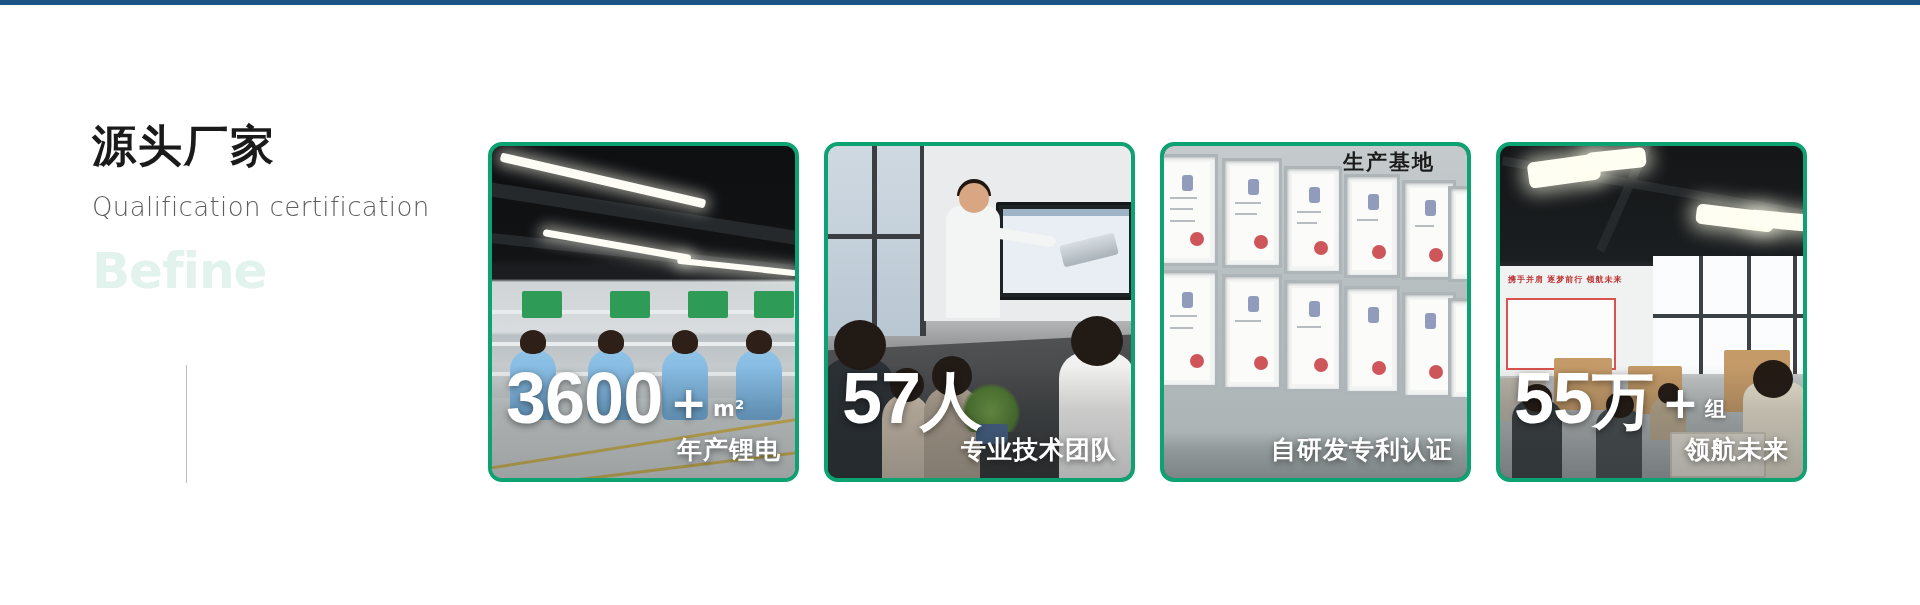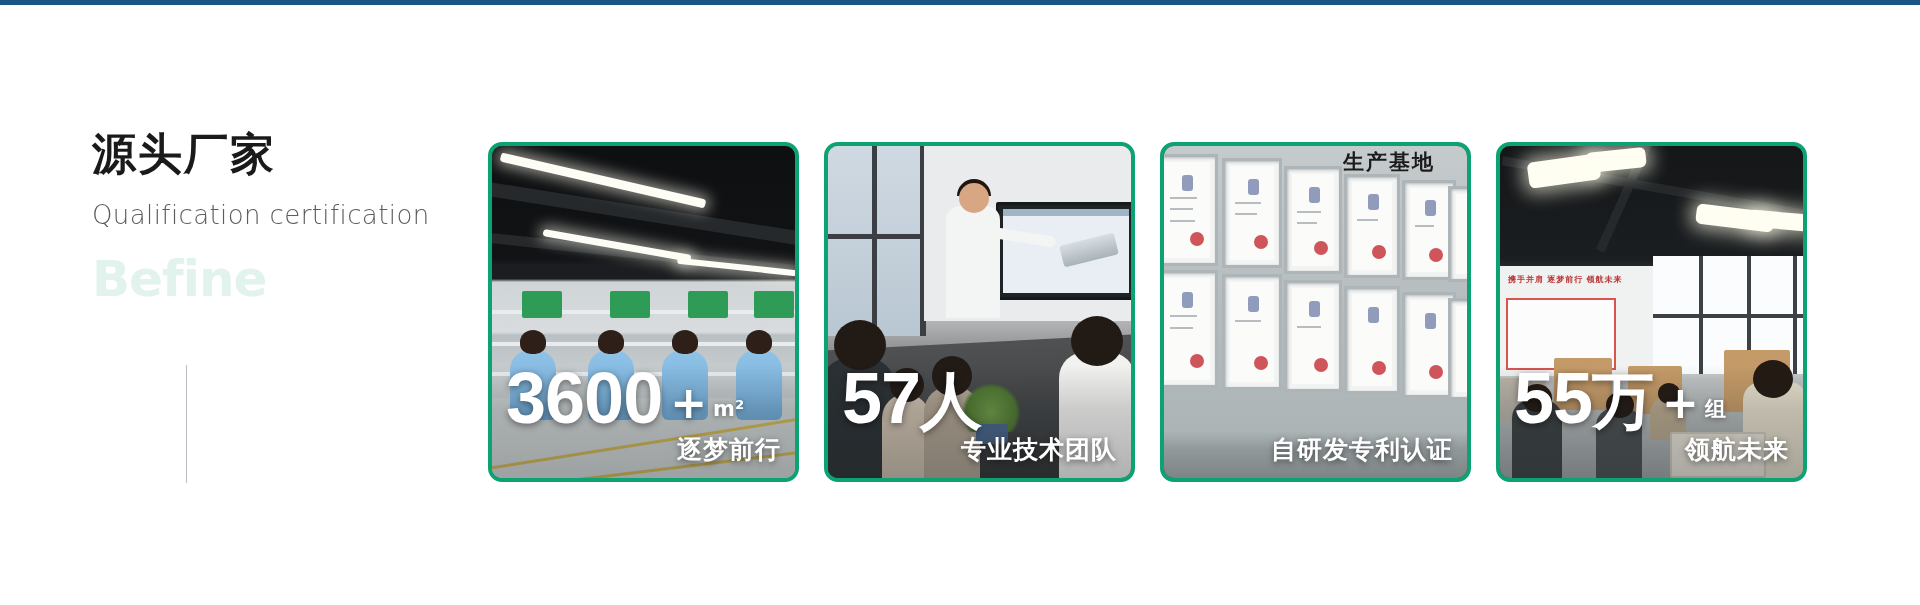--- a/index.html
+++ b/index.html
@@ -32,7 +32,7 @@
   .left-block {
     position: absolute;
     left: 92px;
-    top: 130px;
+    top: 122px;
     width: 400px;
   }
 

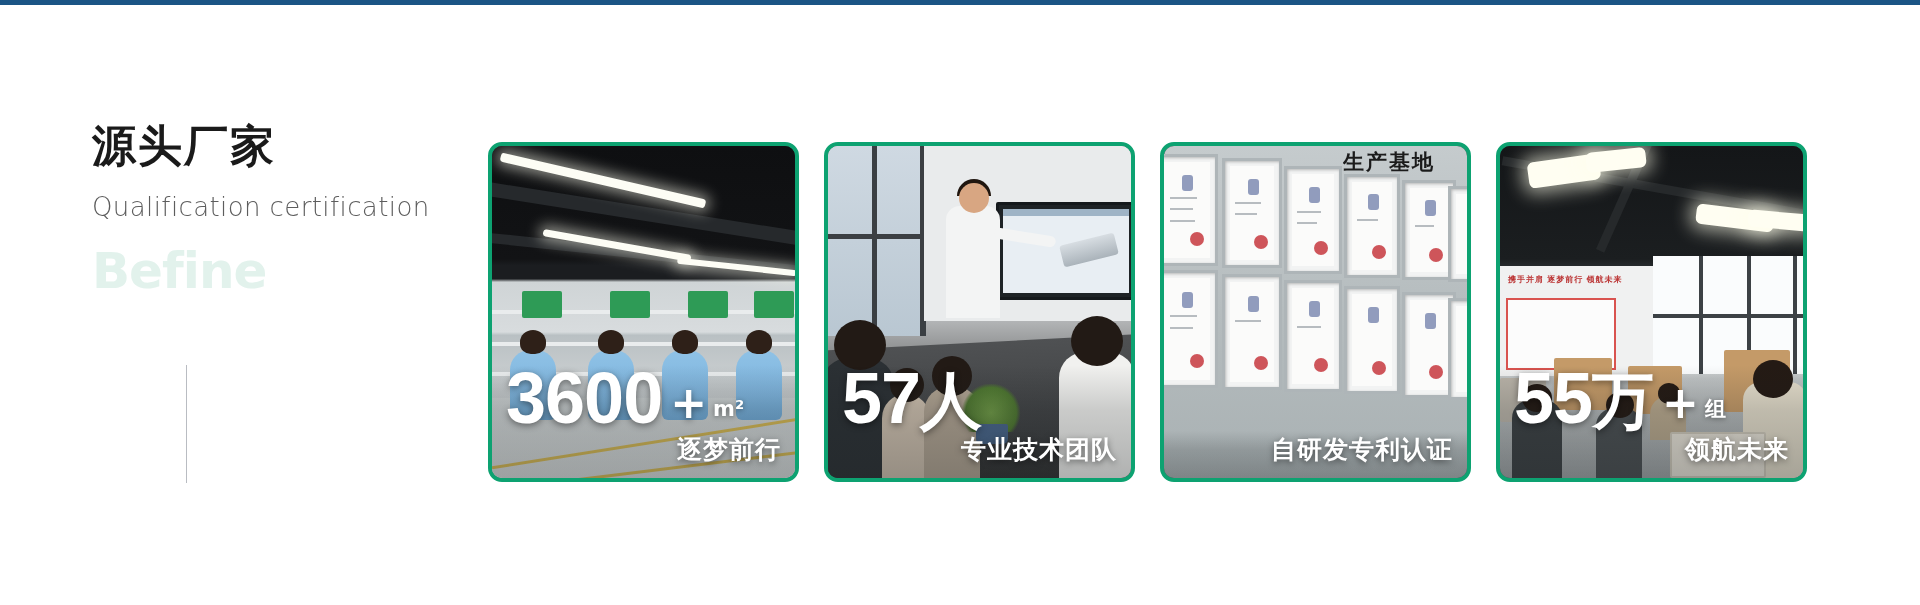--- a/index.html
+++ b/index.html
@@ -390,7 +390,7 @@
           <span class="stat-plus">+</span>
           <span class="stat-sup">m²</span>
         </div>
-        <div class="stat-label">逐梦前行</div>
+        <div class="stat-label">年产锂电</div>
       </div>
     </div>
 

